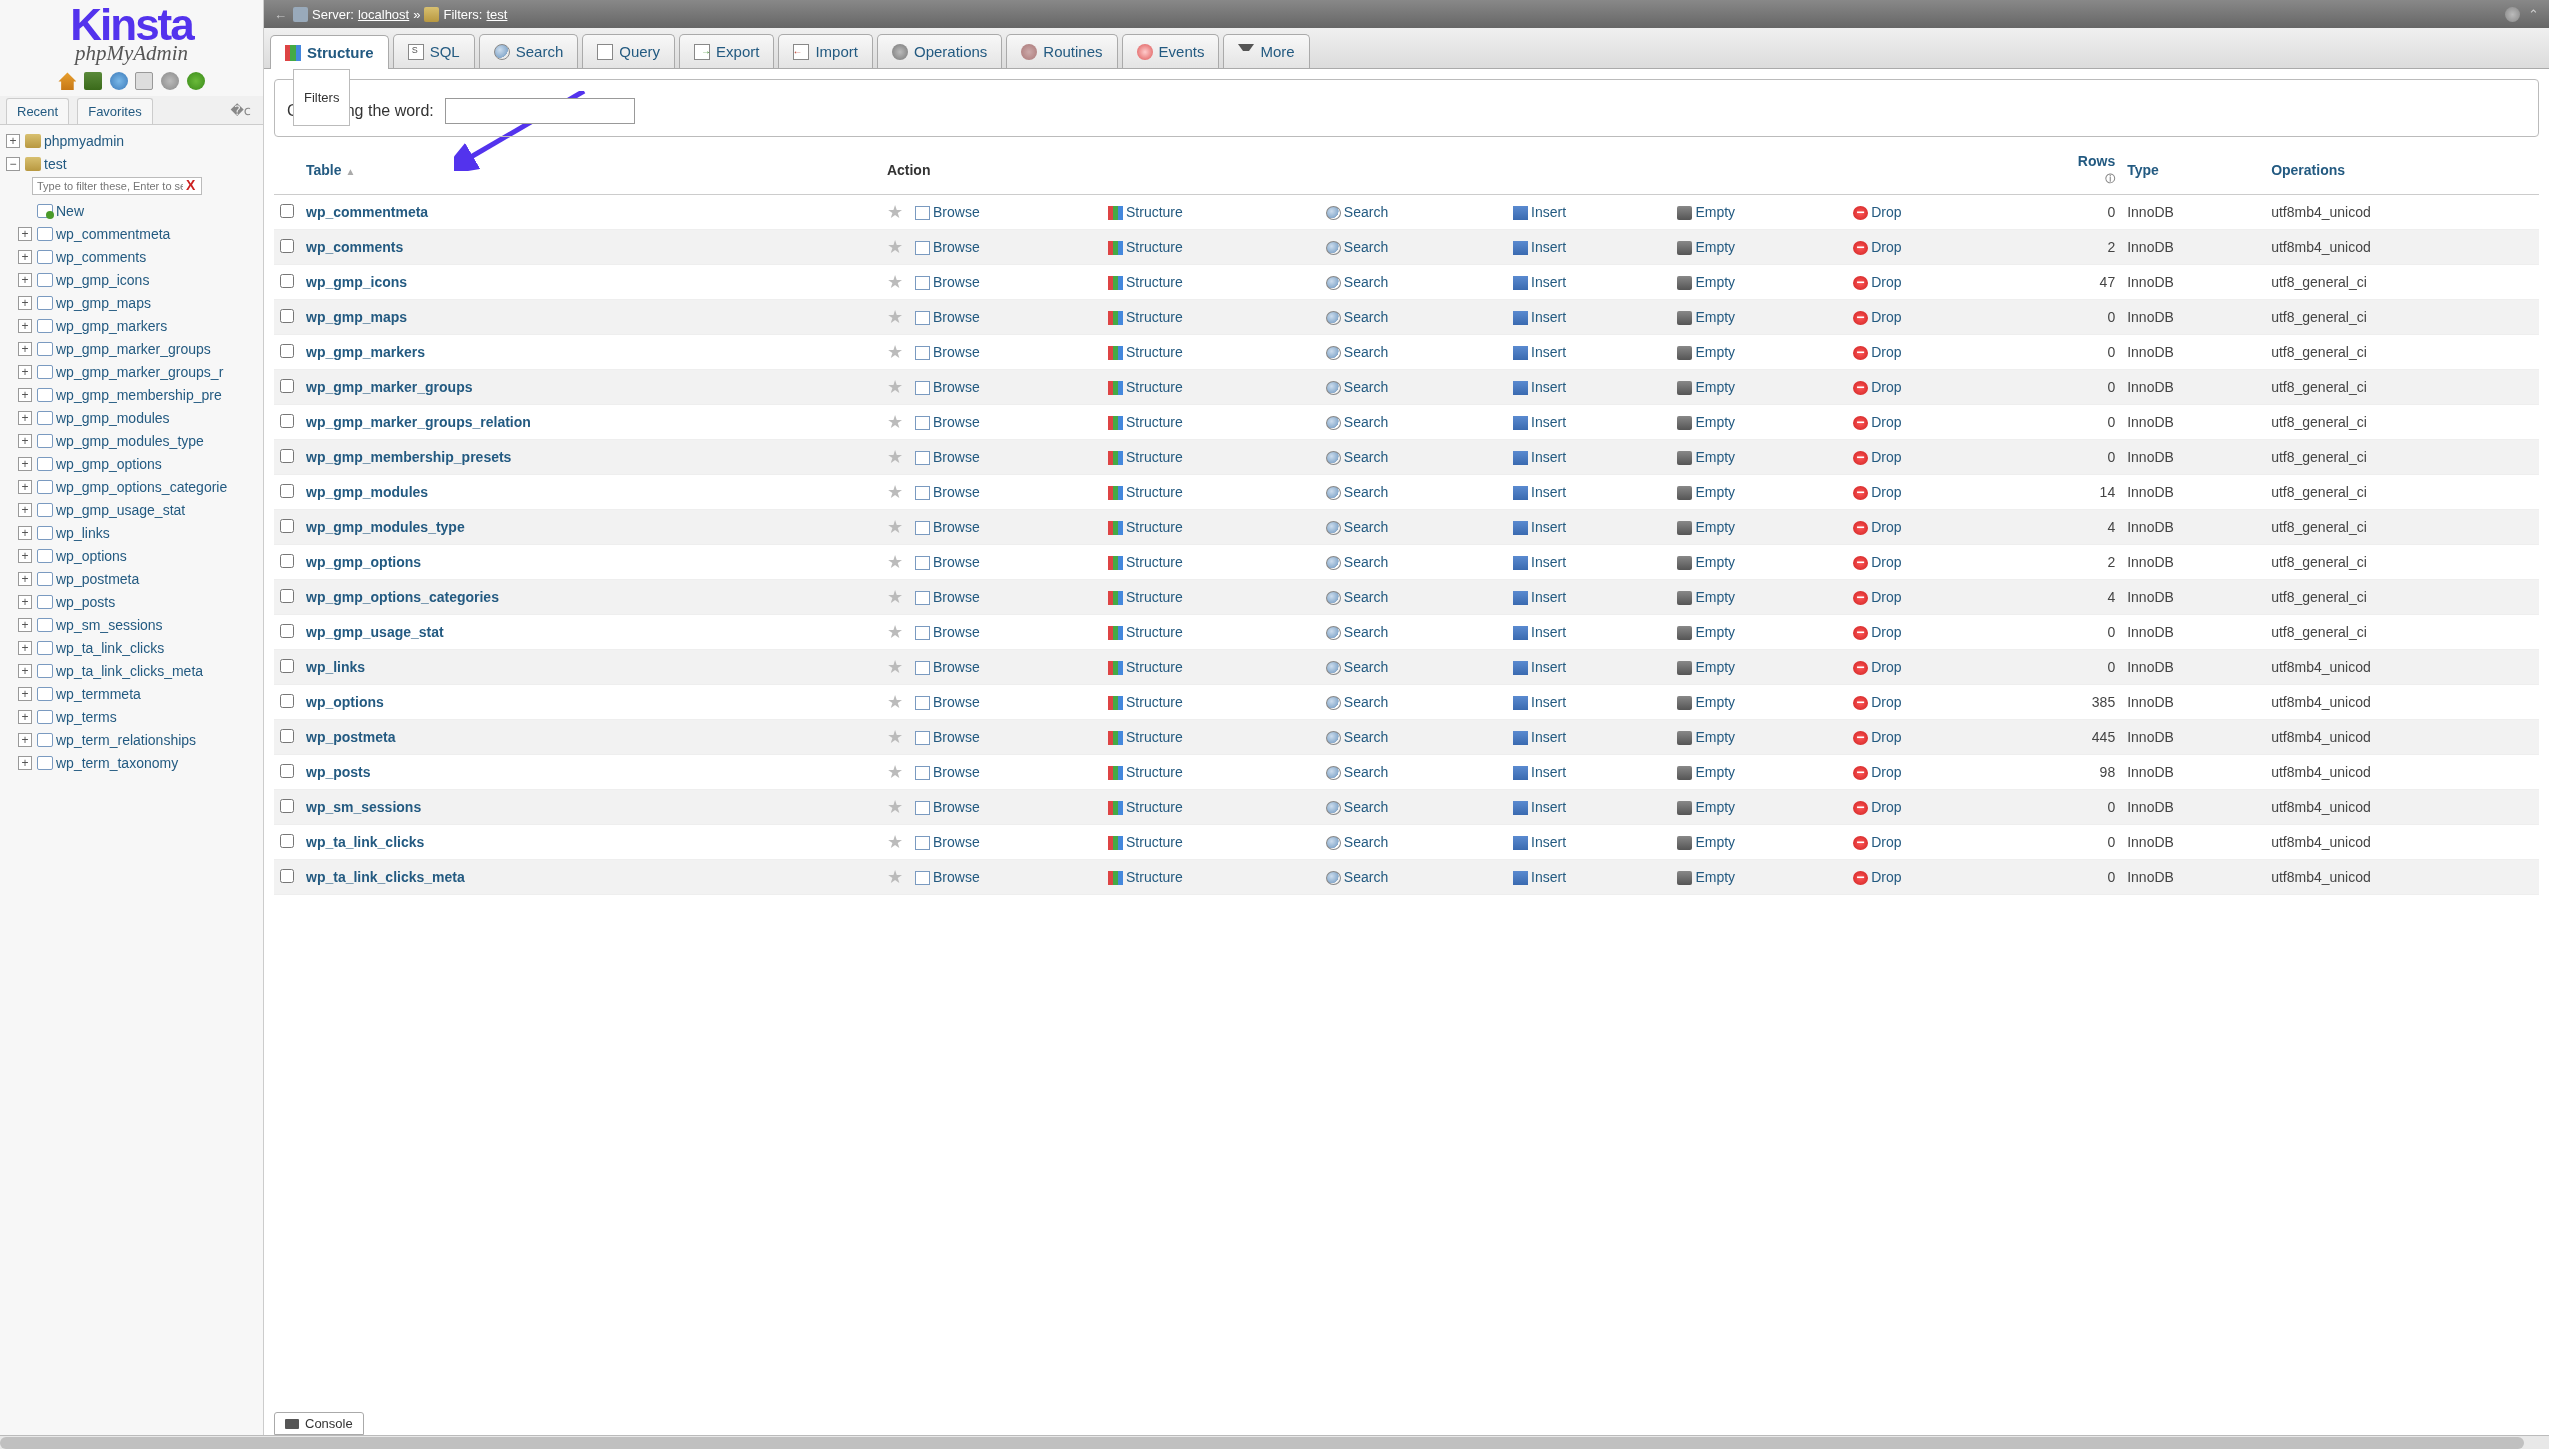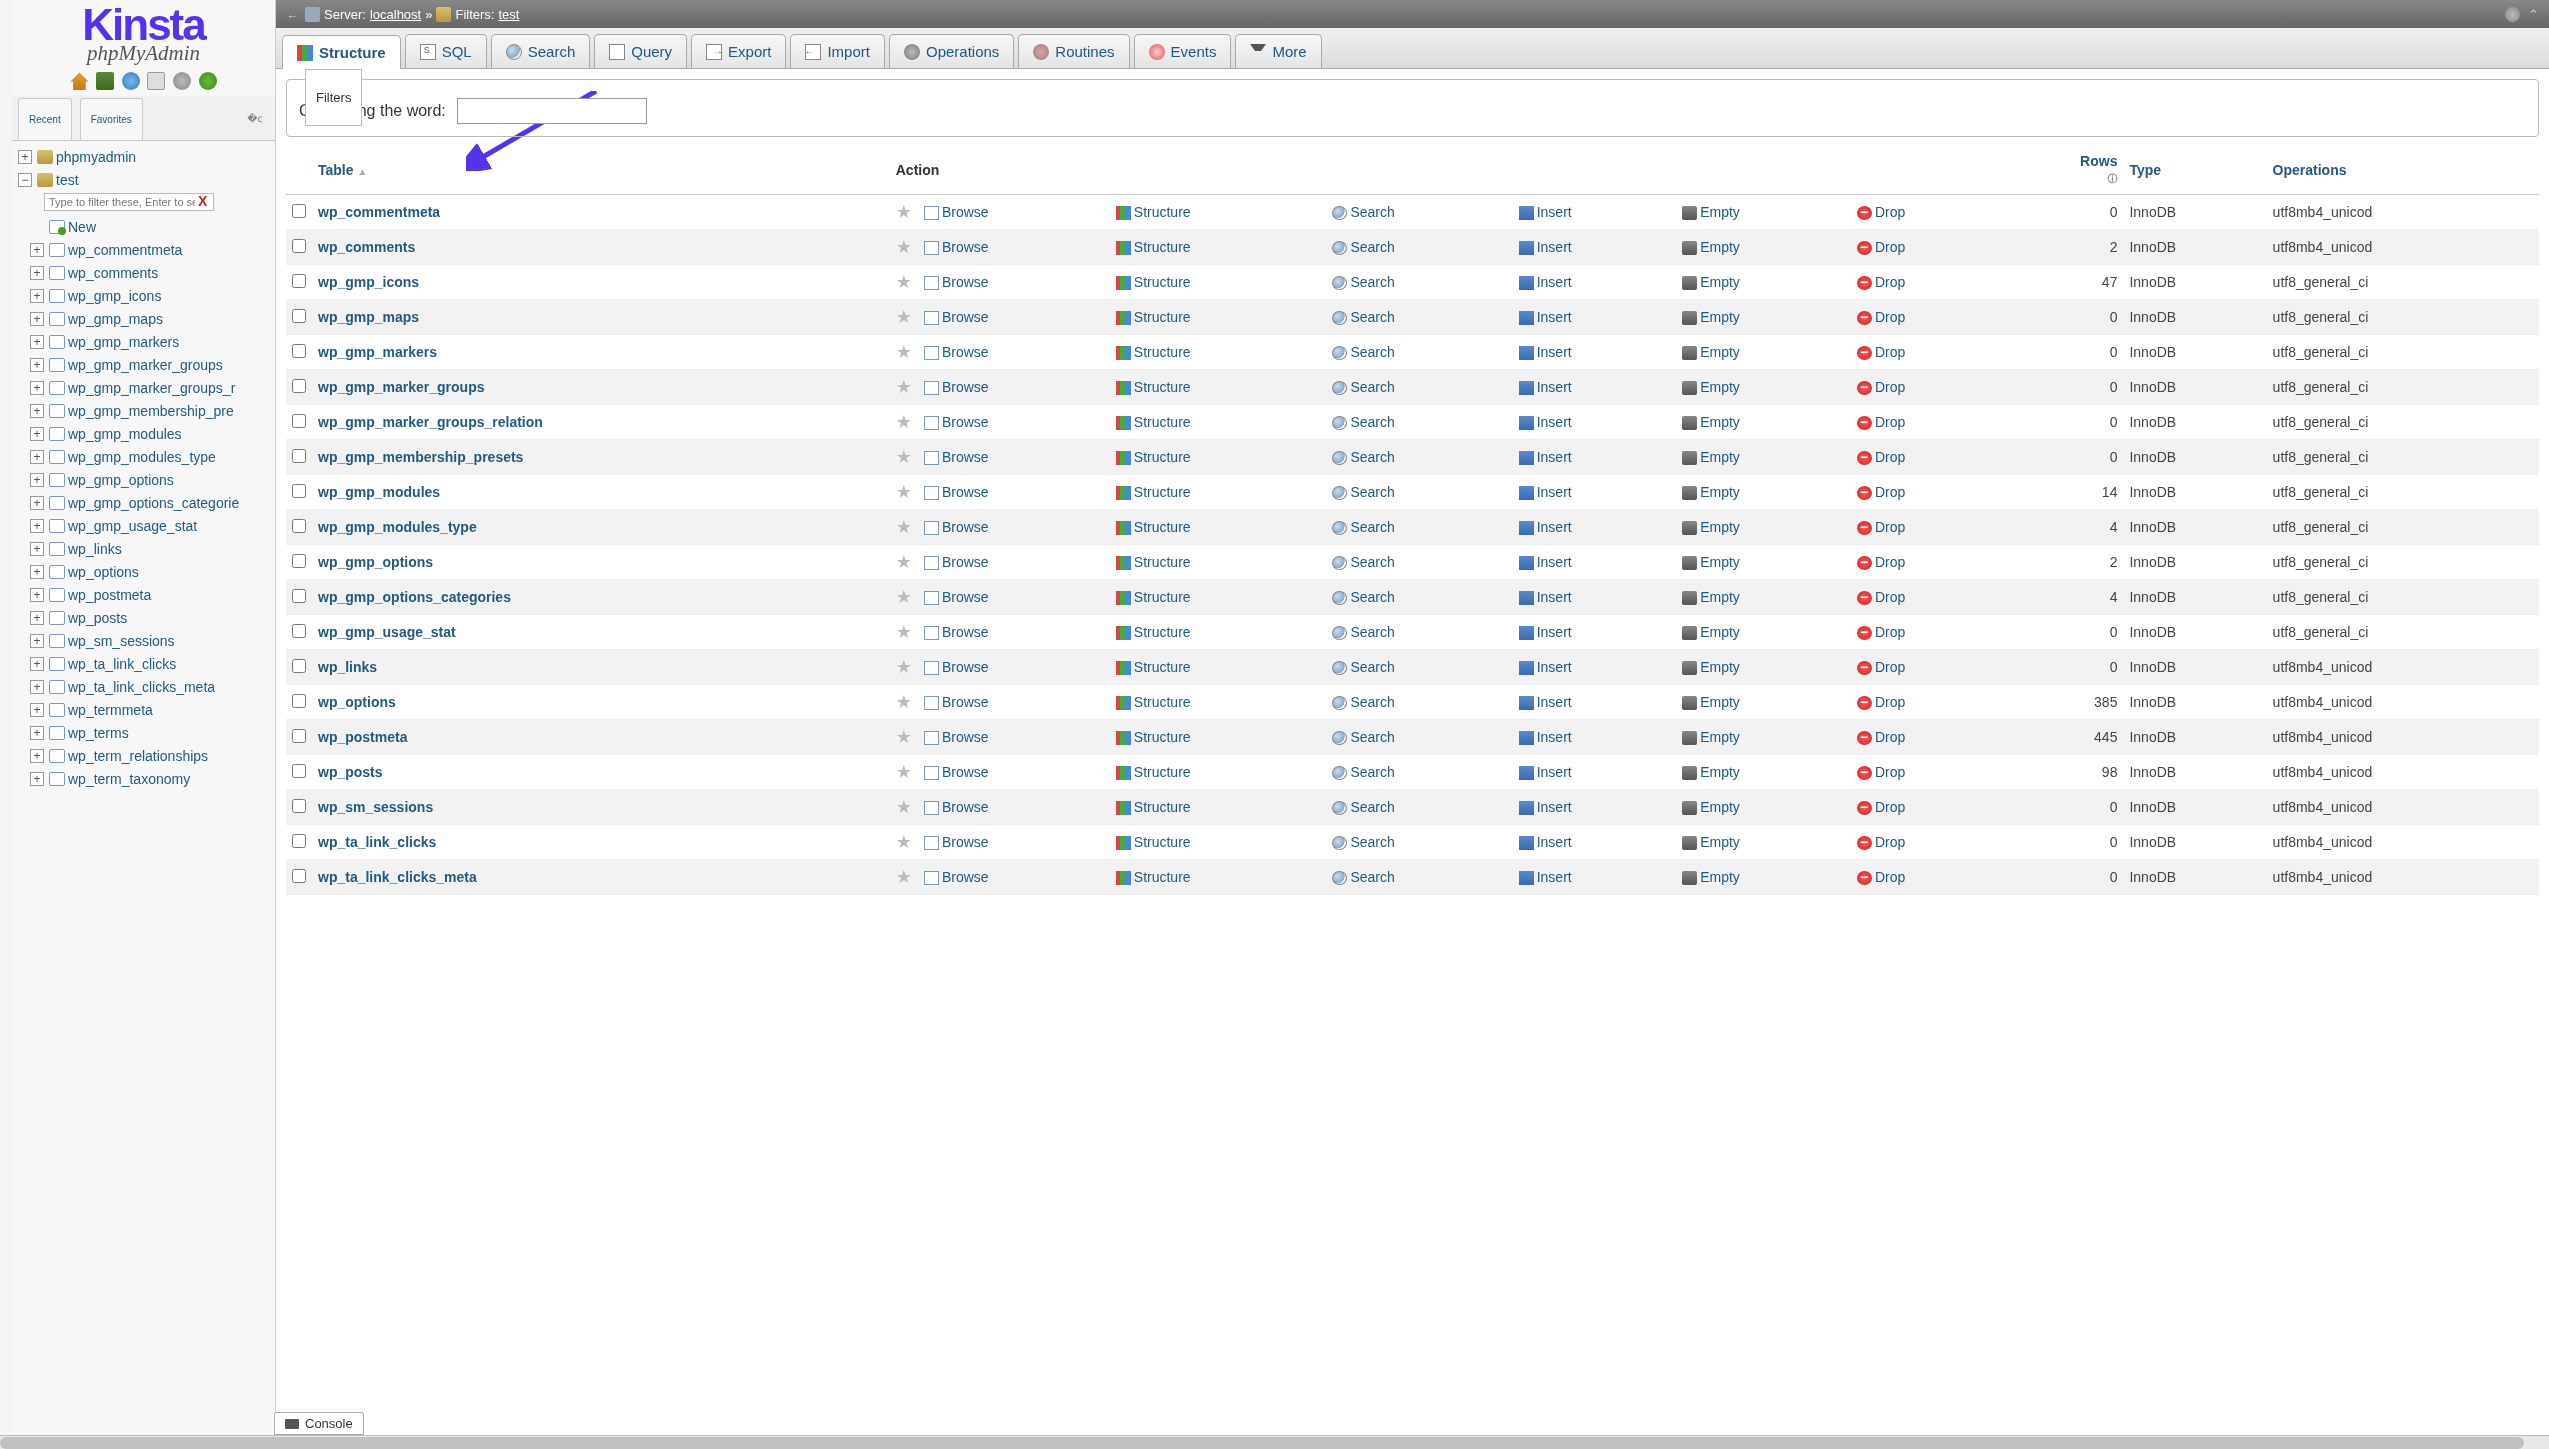--- a/index.html
+++ b/index.html
@@ -8,7 +8,7 @@
 #topstrip { display: flex; height: 28px; background: linear-gradient(#888,#666); color: #fff; align-items: center; padding: 0 10px; font-size: 13px; }
 #topstrip .srv { display: flex; align-items: center; gap: 4px; }
 #topstrip .actions { margin-left: auto; display: flex; gap: 8px; }
-#body { display: flex; flex: 1; overflow: hidden; margin-left: 12px; }
+#body { display: flex; flex: 1; overflow: hidden; }
 #sidebar { width: 264px; background: #f7f7f7; border-right: 1px solid #ccc; display: flex; flex-direction: column; overflow: hidden; }
 #logo { text-align: center; padding: 6px 0 0 0; }
 #logo .kinsta { font-family: Arial,sans-serif; font-size: 44px; font-weight: 900; color: #5333ed; letter-spacing: -2px; line-height: 0.85; }

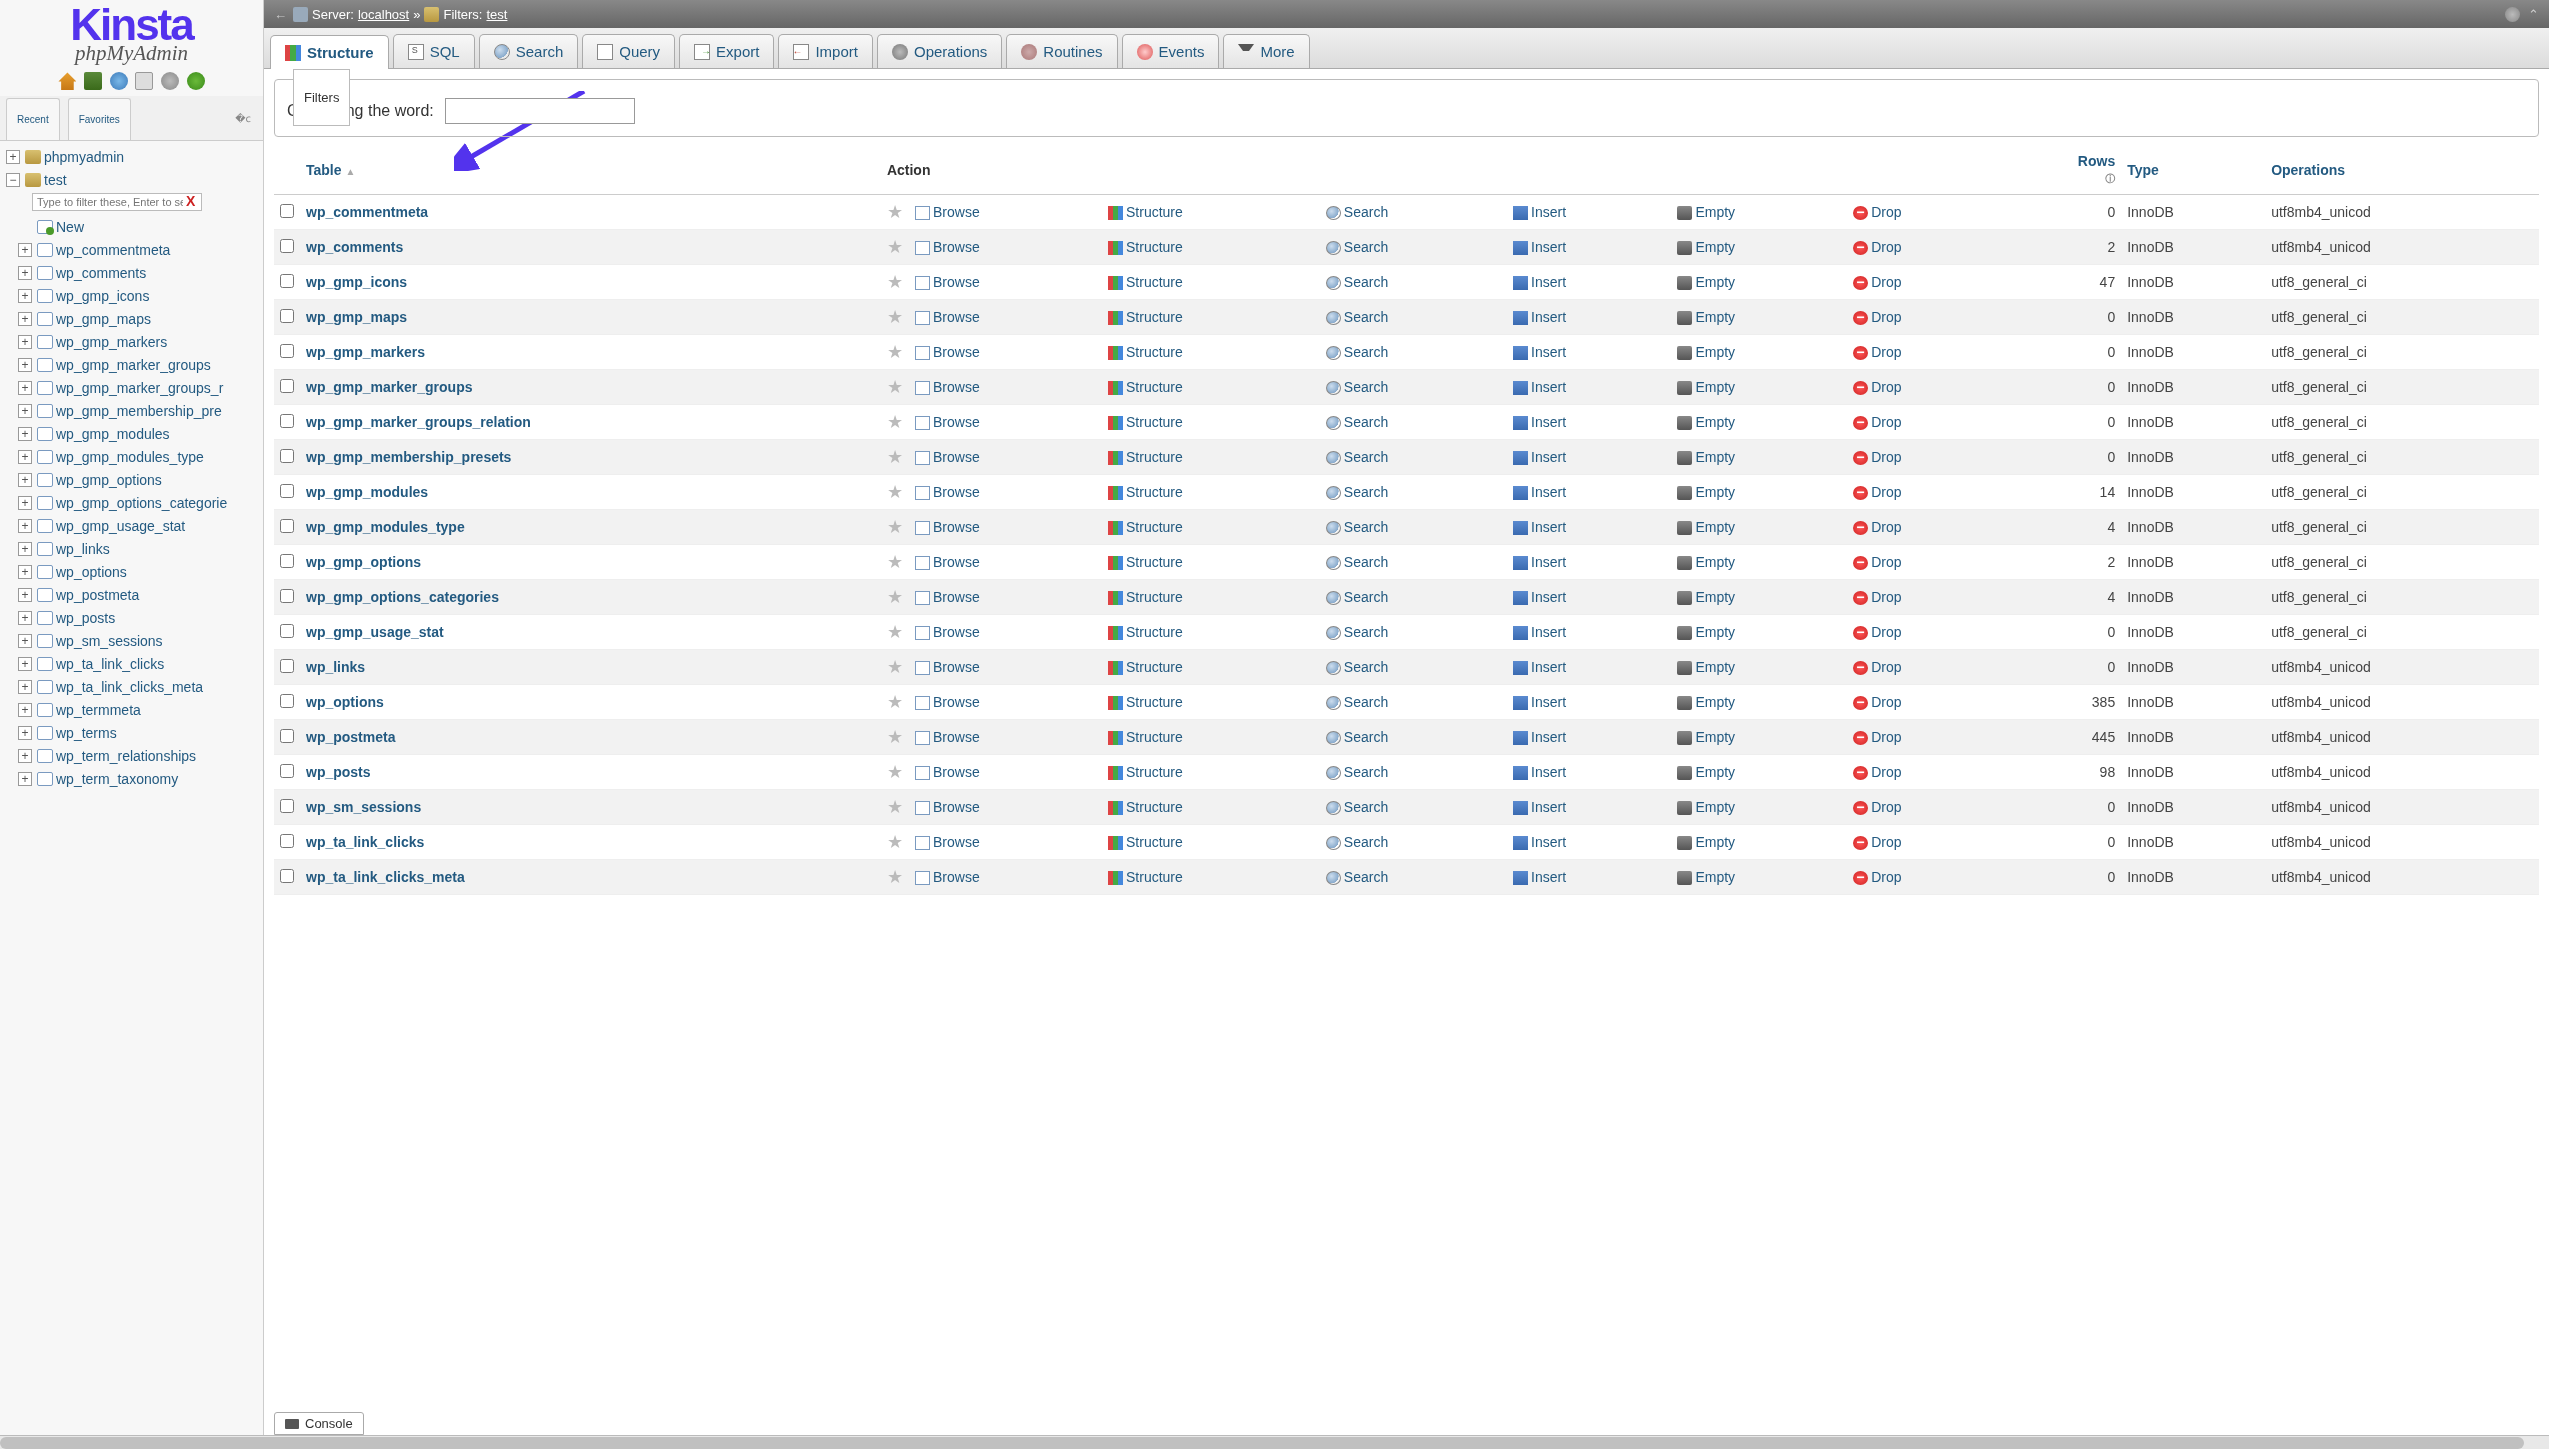--- a/index.html
+++ b/index.html
@@ -23,7 +23,7 @@
 .i-cog { background: radial-gradient(#bbb,#888); border-radius: 50%; }
 .i-reload { background: radial-gradient(#6aba3a,#3a8a1a); border-radius: 50%; }
 #rf-tabs { display: flex; border-bottom: 1px solid #ccc; background: #f0f0f0; }
-#rf-tabs div { padding: 15px 10px; font-size: 10px; color: #235a81; cursor: pointer; border: 1px solid #ccc; border-bottom: none; background: #f7f7f7; margin: 2px 2px 0 6px; border-radius: 3px 3px 0 0; }
+#rf-tabs div { padding: 5px 10px; font-size: 13px; color: #235a81; cursor: pointer; border: 1px solid #ccc; border-bottom: none; background: #f7f7f7; margin: 2px 2px 0 6px; border-radius: 3px 3px 0 0; }
 #rf-tabs .collapse { margin-left: auto; border: none; background: none; color: #888; }
 #tree { flex: 1; overflow-y: auto; padding: 4px 0 4px 4px; font-size: 14px; }
 .tree-row { display: flex; align-items: center; height: 23px; white-space: nowrap; color: #235a81; }

